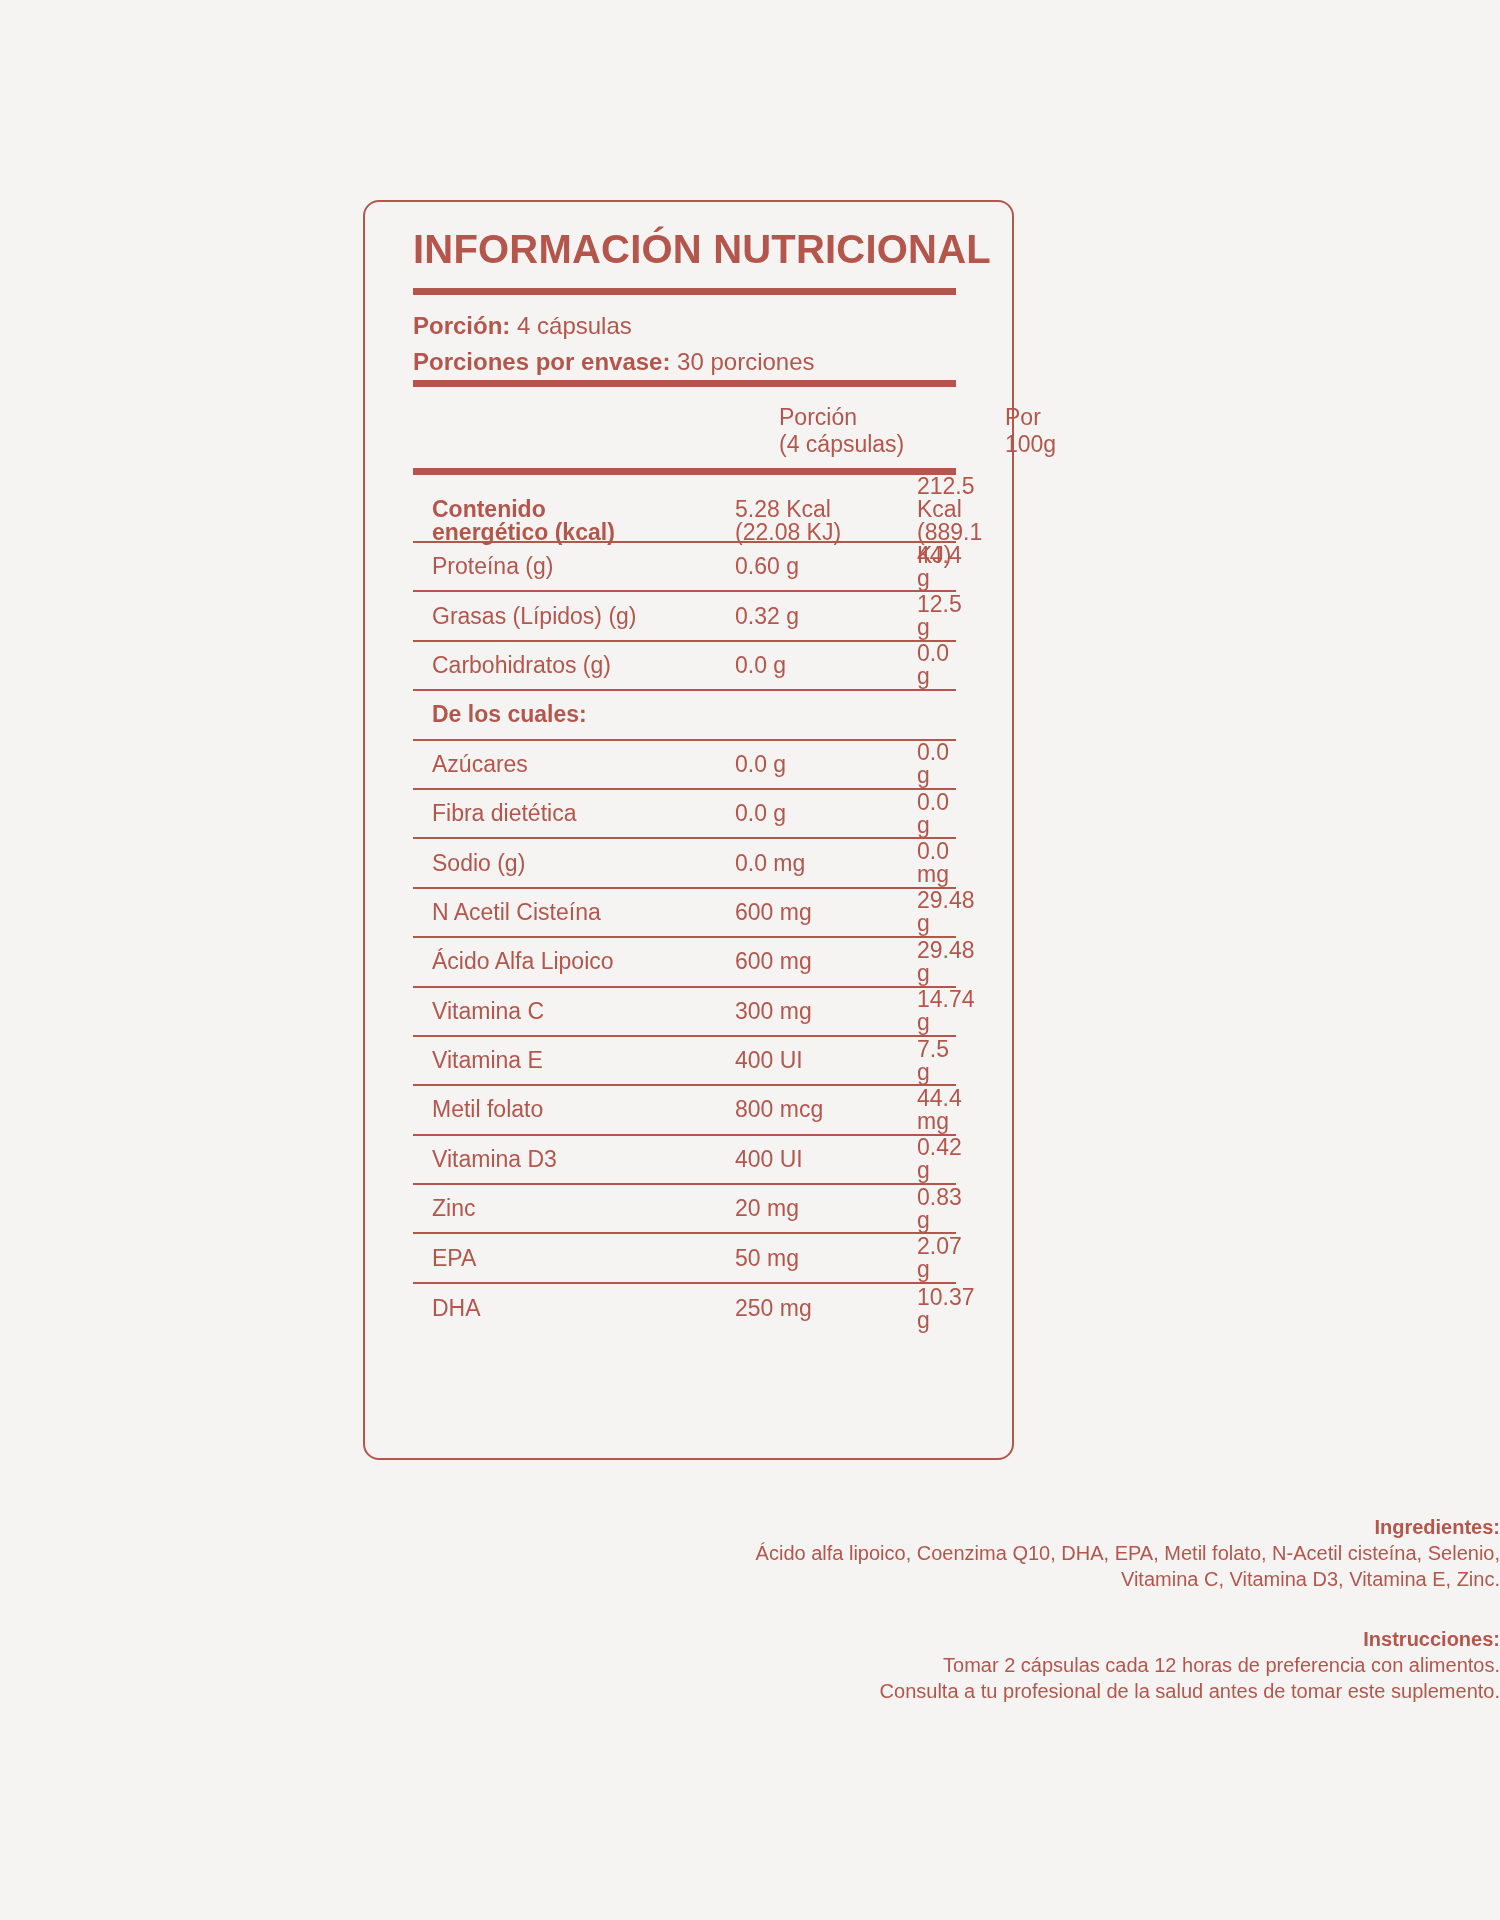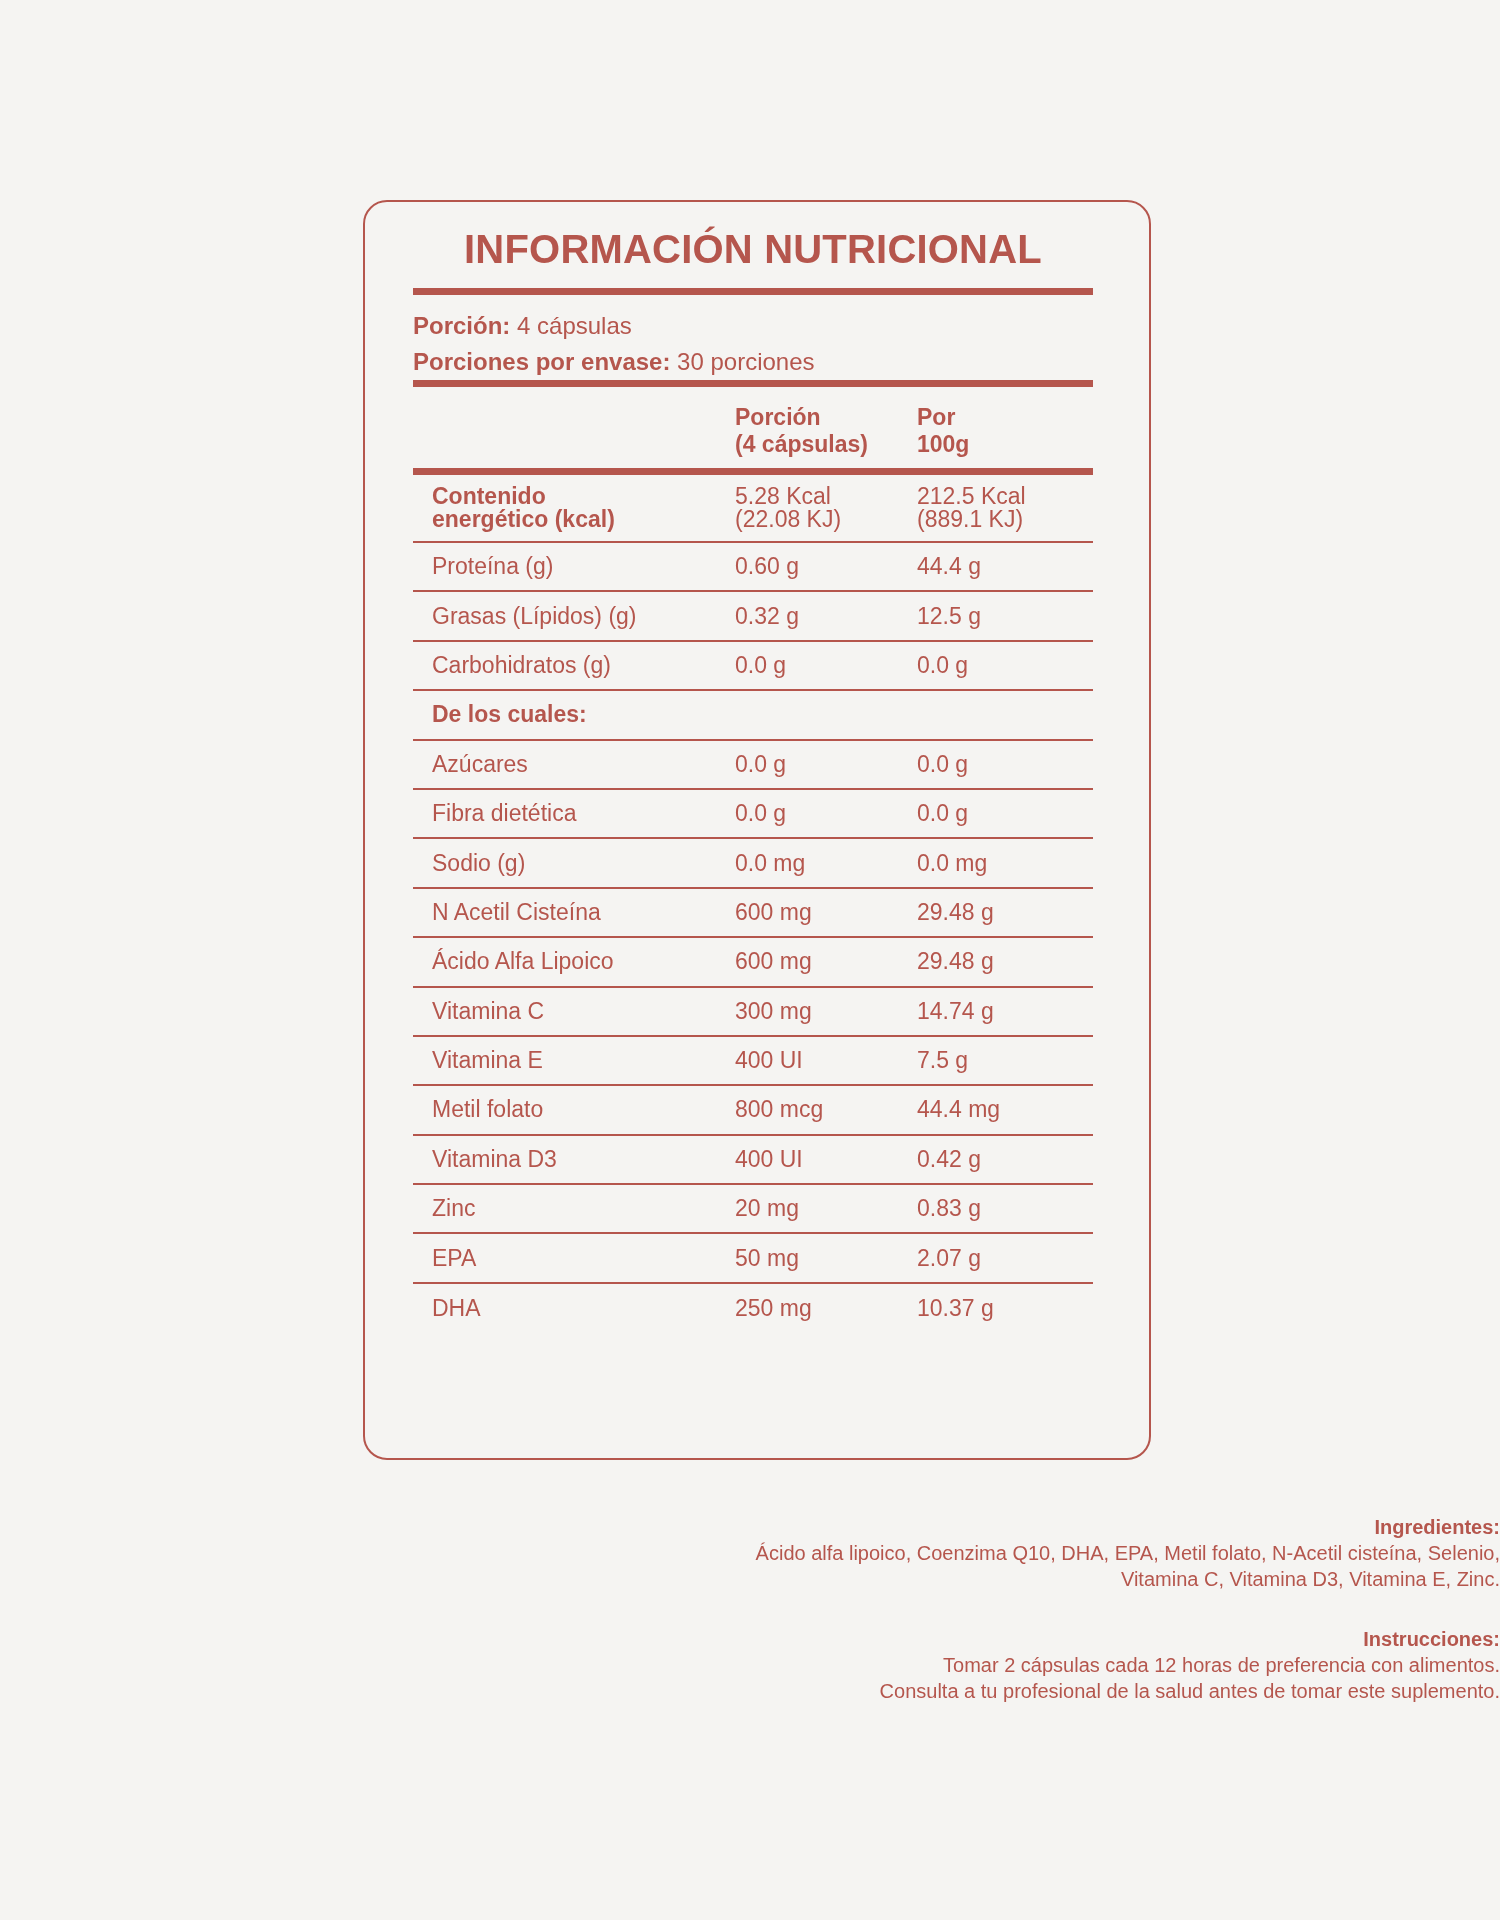--- a/index.html
+++ b/index.html
@@ -11,8 +11,8 @@
   body{font-family:"Liberation Sans","DejaVu Sans",sans-serif;background:var(--bg);}
   .page{position:relative;width:1500px;height:1920px;background:var(--bg);overflow:hidden;color:var(--accent);}
   .card{
-    position:absolute;left:363px;top:200px;width:788px;height:1260px;
-    border:2px solid var(--accent);border-radius:24px;
+    position:absolute;left:363px;top:200px;width:651px;height:1260px;
+    border:2px solid var(--accent);border-radius:16px;
     padding:0 56px 0 48px;
   }
   .title{margin-top:25px;text-align:center;font-size:40px;font-weight:700;white-space:nowrap;letter-spacing:.2px;}

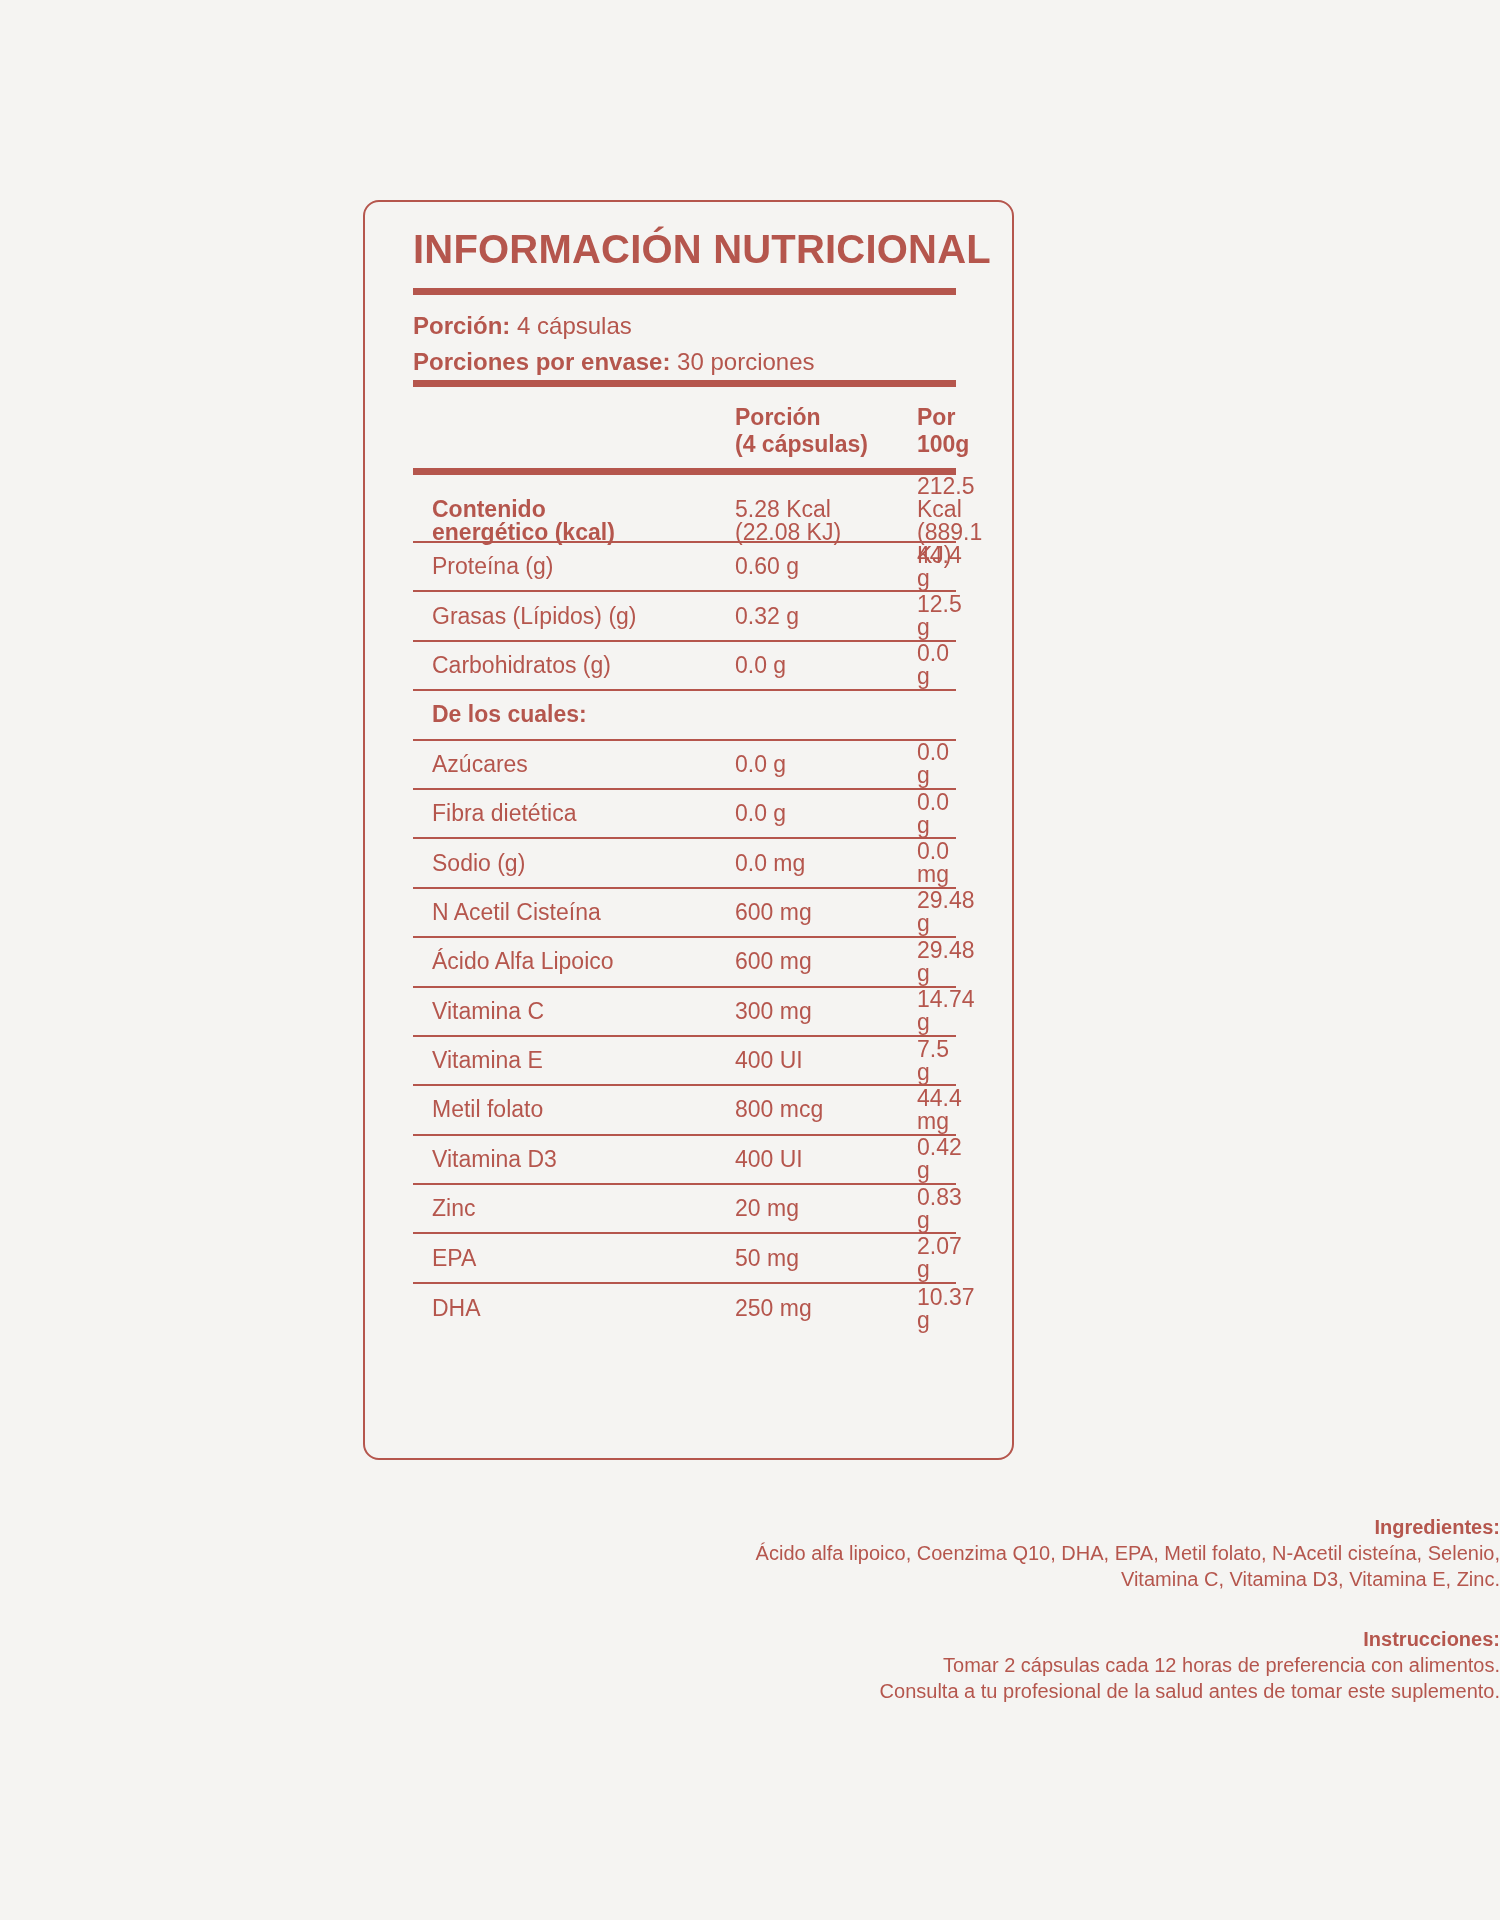--- a/index.html
+++ b/index.html
@@ -23,7 +23,7 @@
   .serving-block{padding-top:13px;height:85px;font-size:24px;line-height:36px;}
   .b{font-weight:700;}
   .grid{display:grid;grid-template-columns:322px 182px 1fr;}
-  .thead{height:81px;align-content:end;padding-bottom:10px;font-size:23px;font-weight:700;line-height:27px;}
+  .thead{height:81px;align-content:end;padding-bottom:10px;font-size:23px;font-weight:400;line-height:27px;gap:44px;}
   .rows .row{min-height:49.4px;height:49.4px;align-items:center;border-bottom:2px solid var(--rule);font-size:23px;line-height:23px;}
   .rows .row.tall{min-height:68px;height:68px;}
   .rows .row:last-child{border-bottom:none;}

